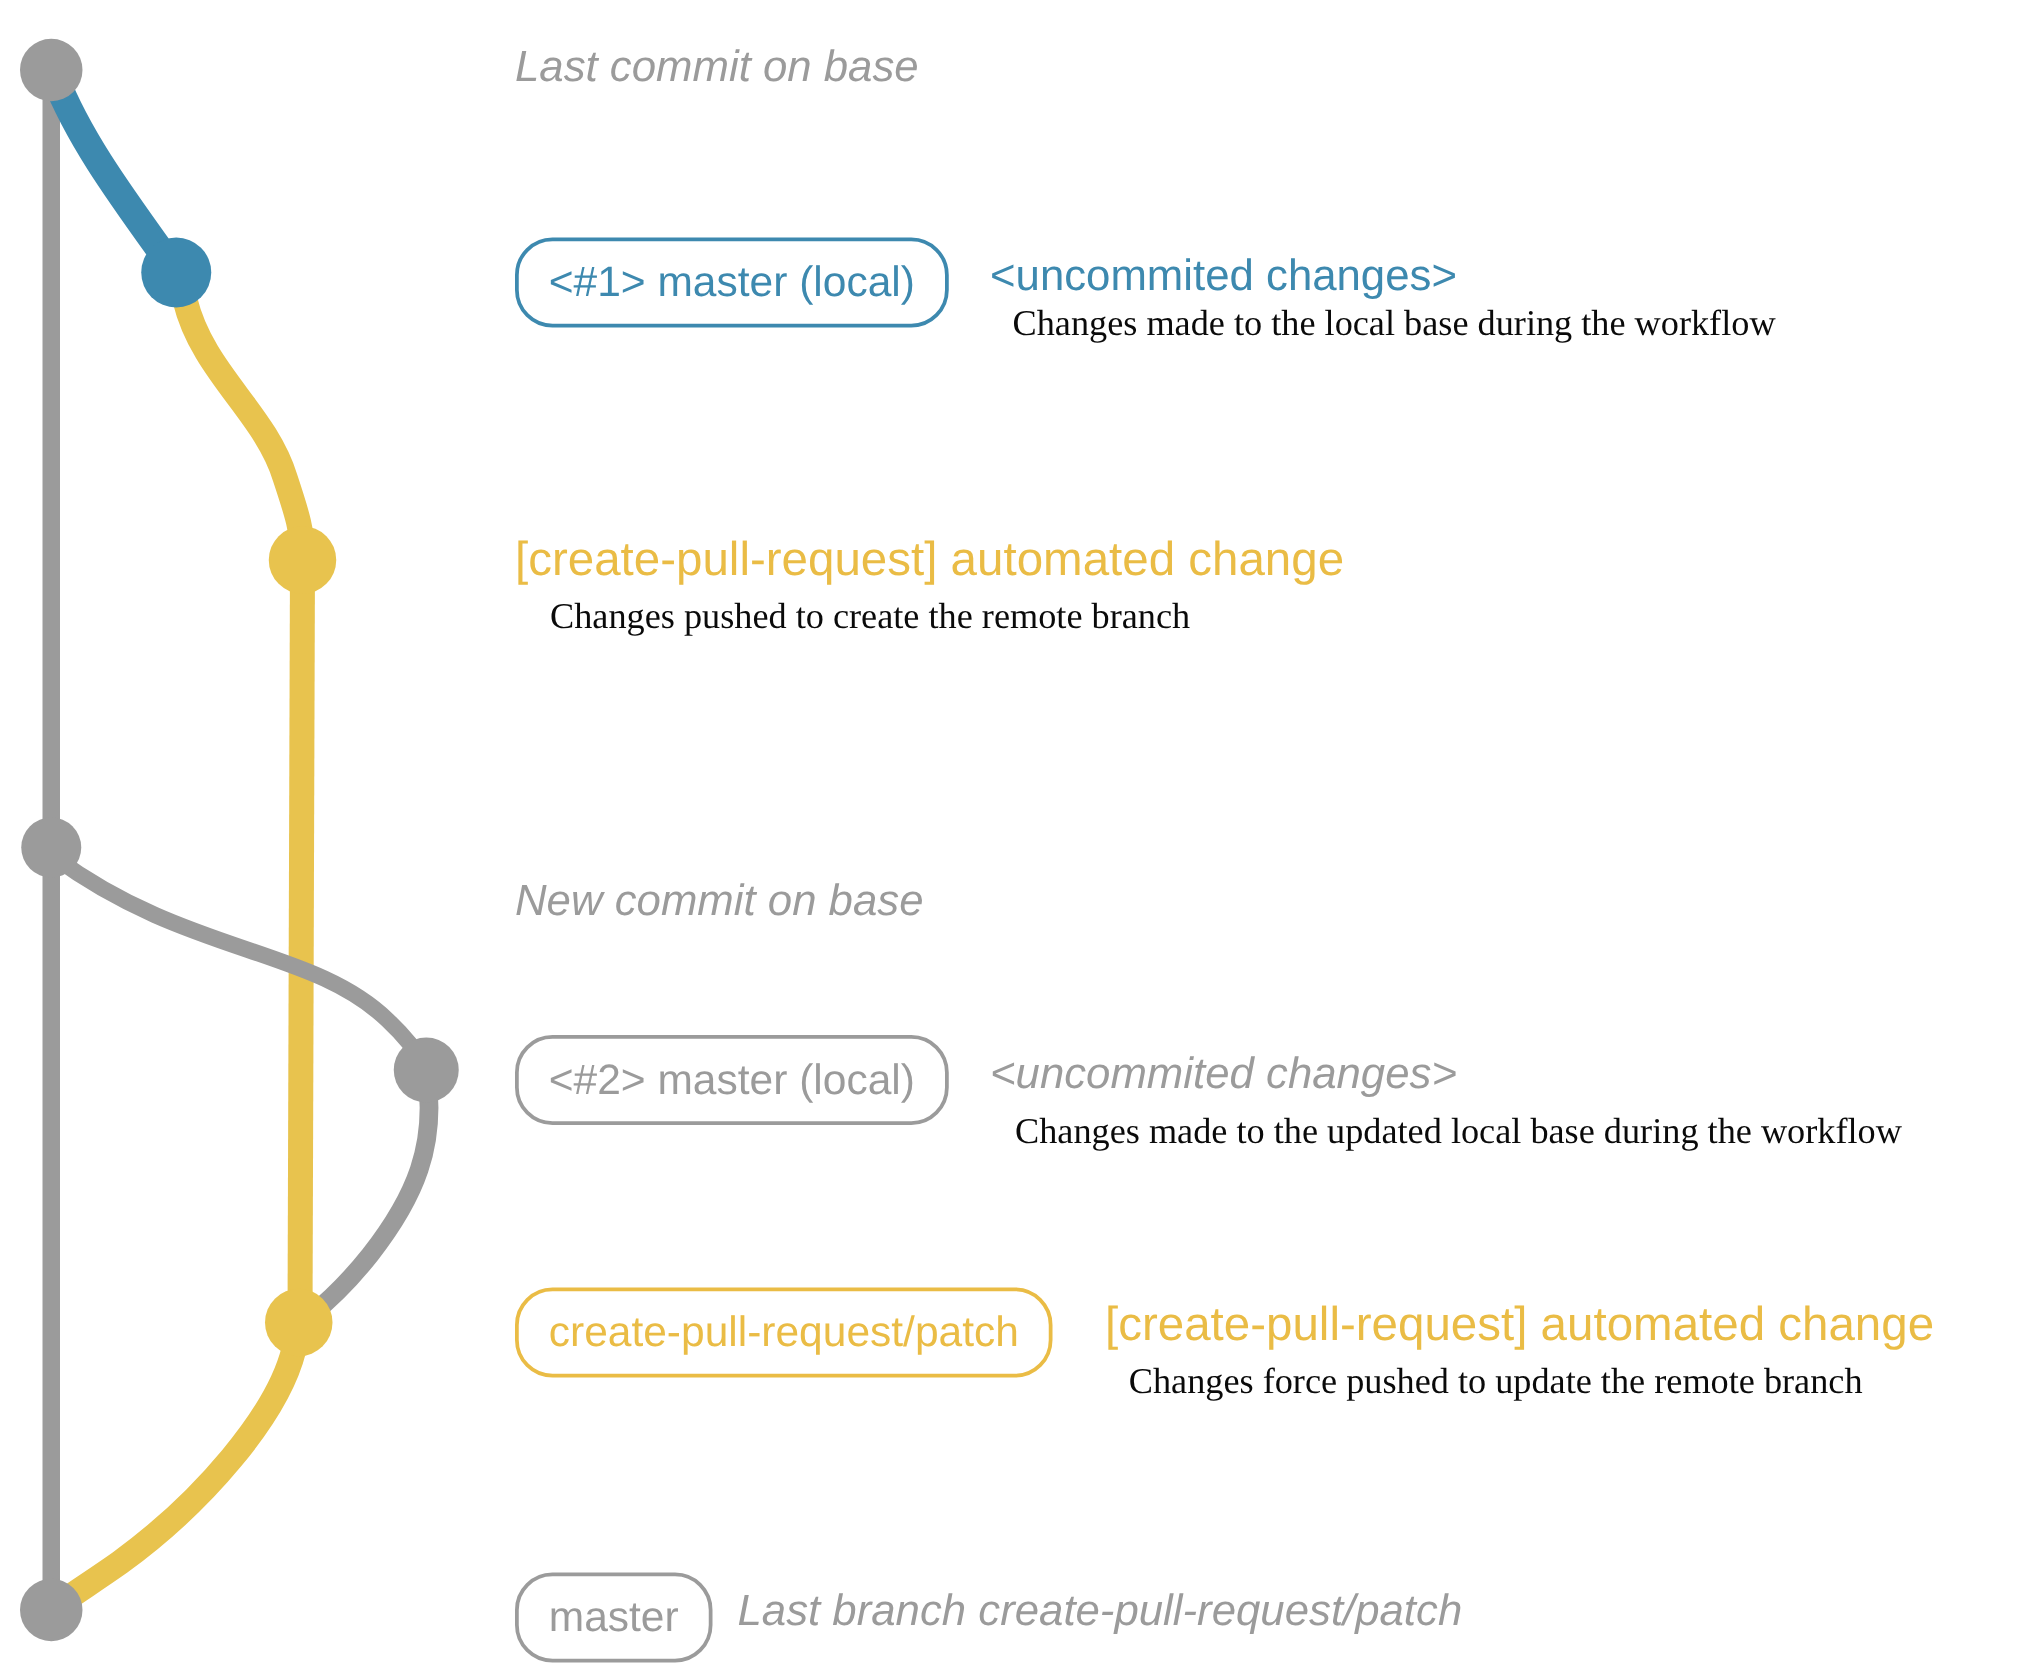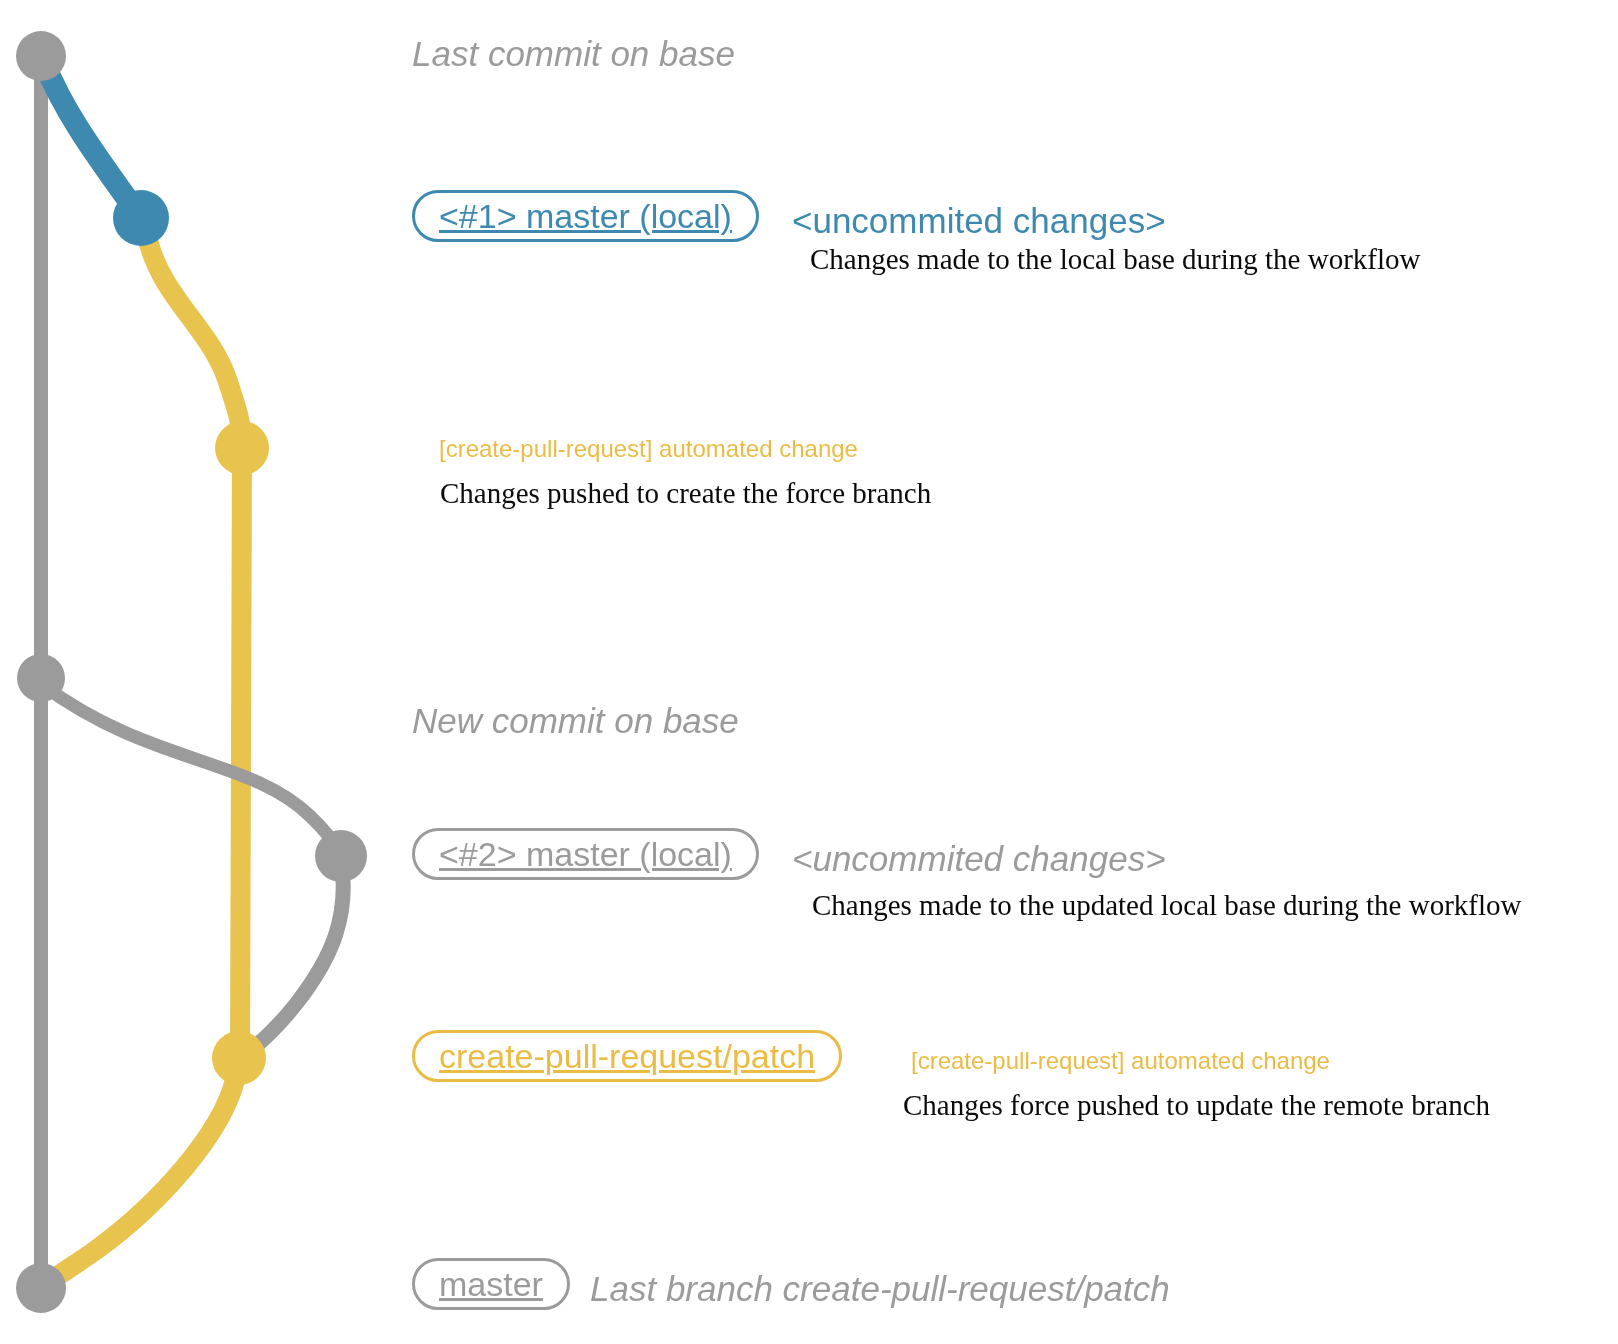--- a/index.html
+++ b/index.html
@@ -22,12 +22,11 @@
   }
   .badge{
     display:inline-flex;align-items:center;justify-content:center;
-    height:52px;padding:0 24px;
+    height:72px;padding:0 24px;
     border-radius:30px;border:3px solid var(--gray);
     font-size:34px;line-height:34px;
     color:var(--gray);
     box-sizing:border-box;
-    text-decoration:underline;
   }
   .badge.blue{border-color:var(--blue);color:var(--blue);}
   .badge.yellow{border-color:var(--yellow-text);color:var(--yellow-text);}

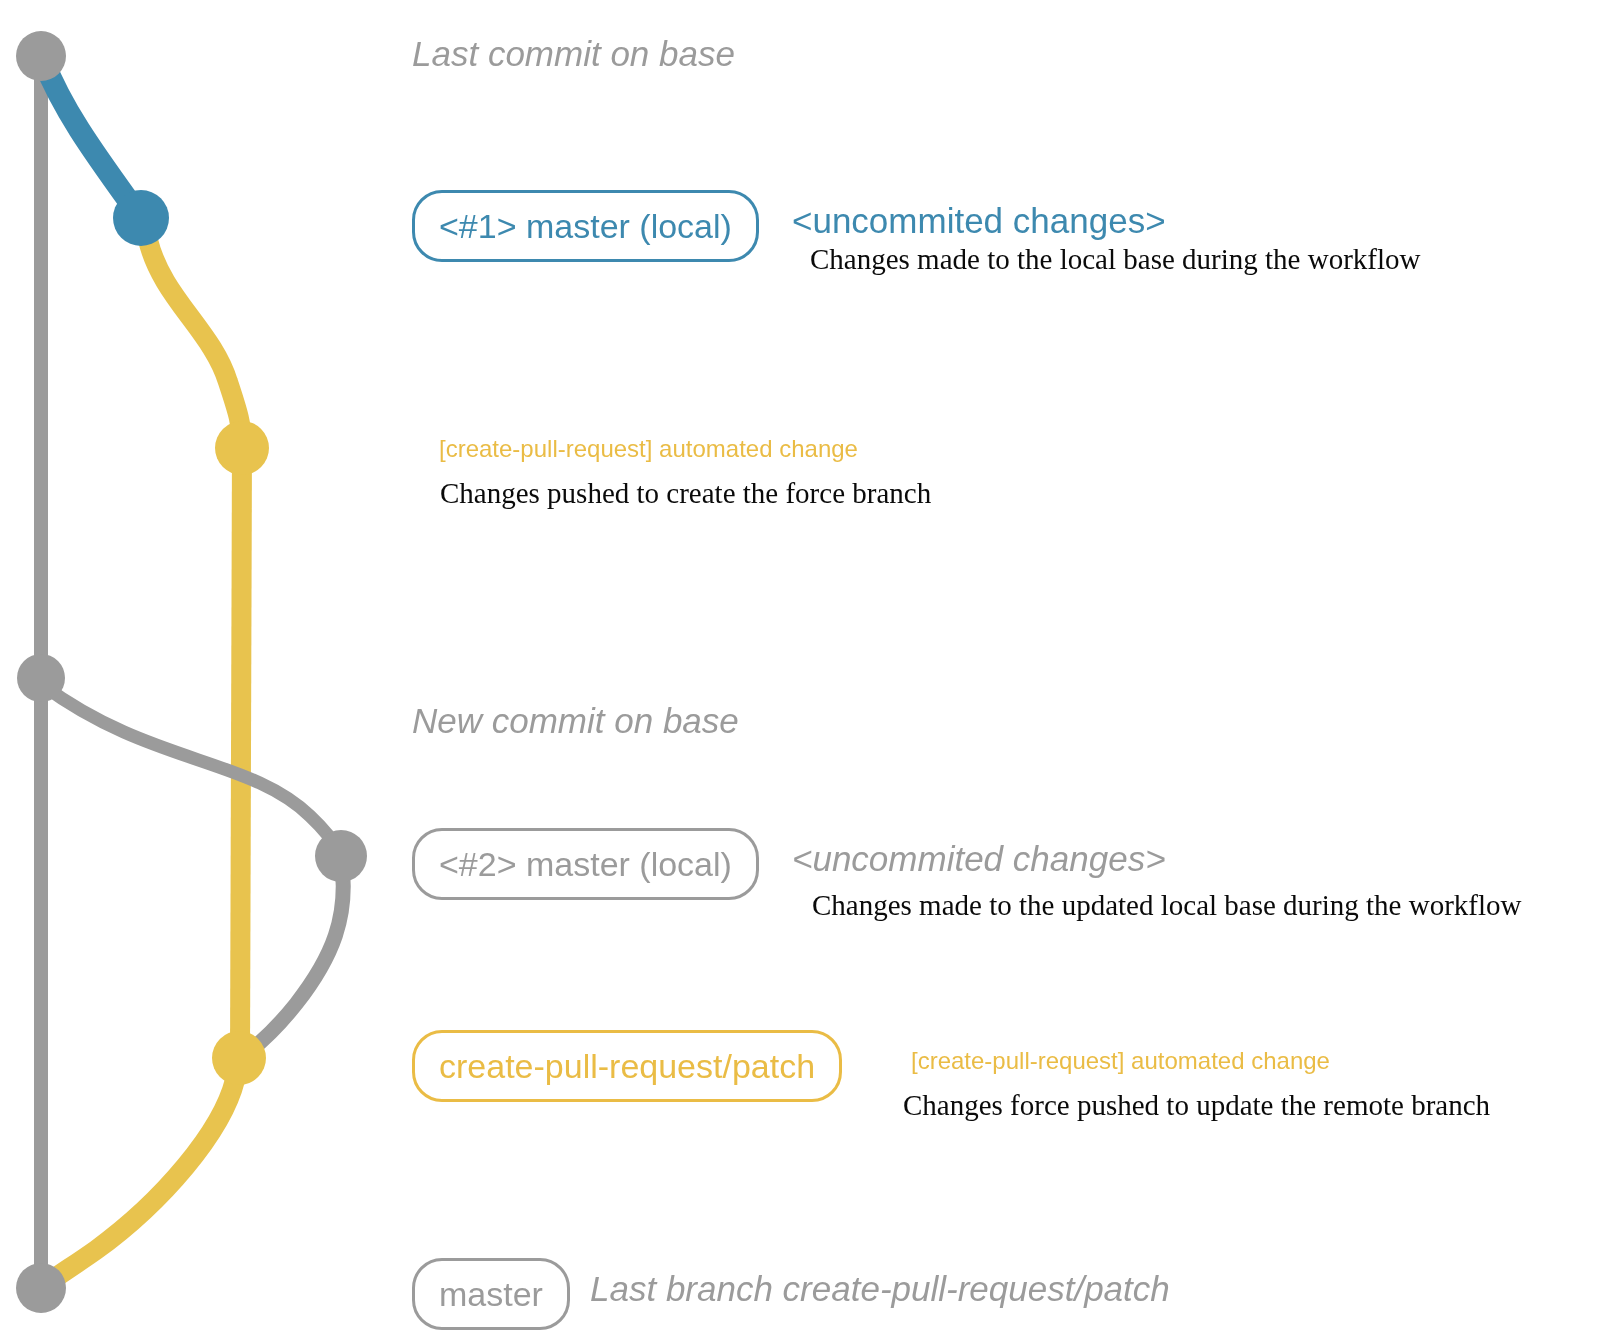--- a/index.html
+++ b/index.html
@@ -14,7 +14,7 @@
   .abs{position:absolute;white-space:nowrap;}
   .gray-label{color:var(--gray);font-size:35px;line-height:35px;font-style:italic;}
   .blue-label{color:var(--blue);font-size:35px;line-height:35px;}
-  .yellow-label{color:var(--yellow-text);font-size:24px;line-height:35px;margin-left:27px;}
+  .yellow-label{color:var(--yellow-text);font-size:38px;line-height:35px;}
   .serif-note{
     color:var(--black);
     font-family:"Liberation Serif",serif;

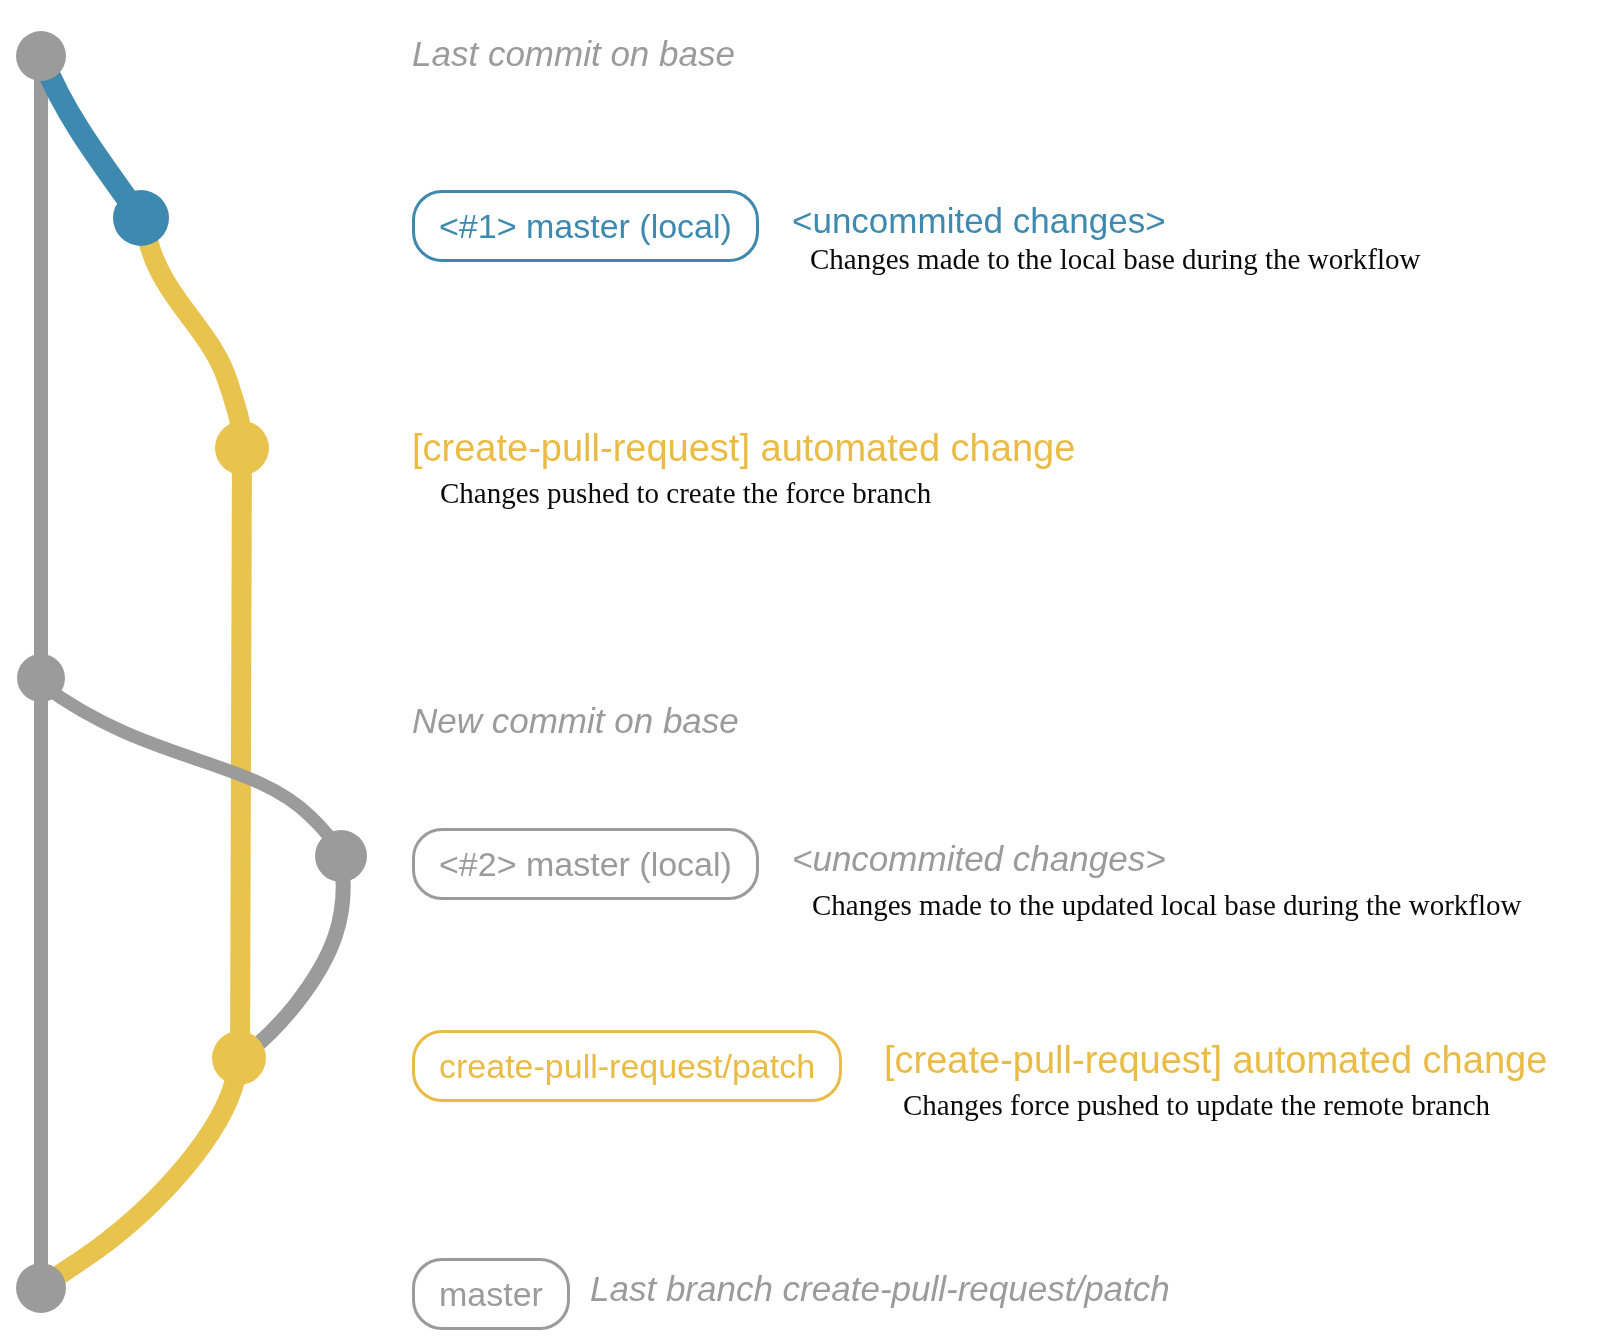--- a/index.html
+++ b/index.html
@@ -70,7 +70,7 @@
   <div class="abs serif-note" style="left:810px;top:244px;">Changes made to the local base during the workflow</div>
 
   <div class="abs yellow-label" style="left:412px;top:431px;">[create-pull-request] automated change</div>
-  <div class="abs serif-note" style="left:440px;top:478px;">Changes pushed to create the force branch</div>
+  <div class="abs serif-note" style="left:440px;top:478px;">Changes pushed to create the remote branch</div>
 
   <div class="abs gray-label" style="left:412px;top:659px;margin-top:44px;">New commit on base</div>
 

